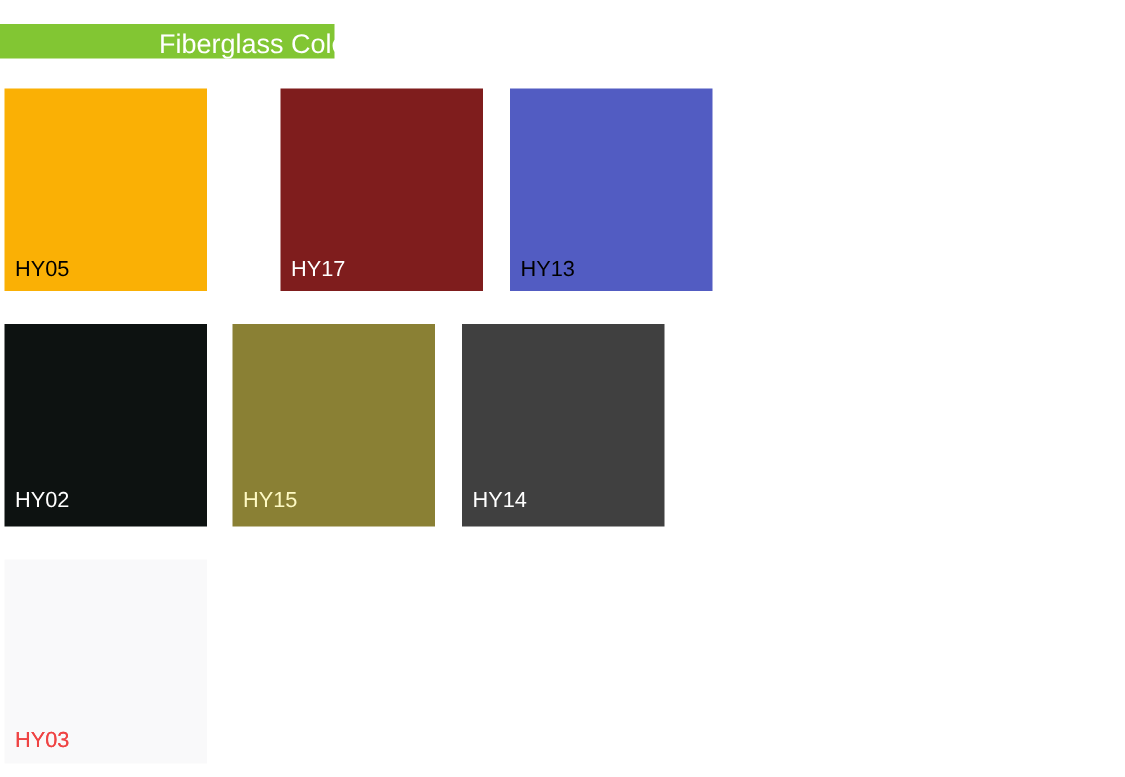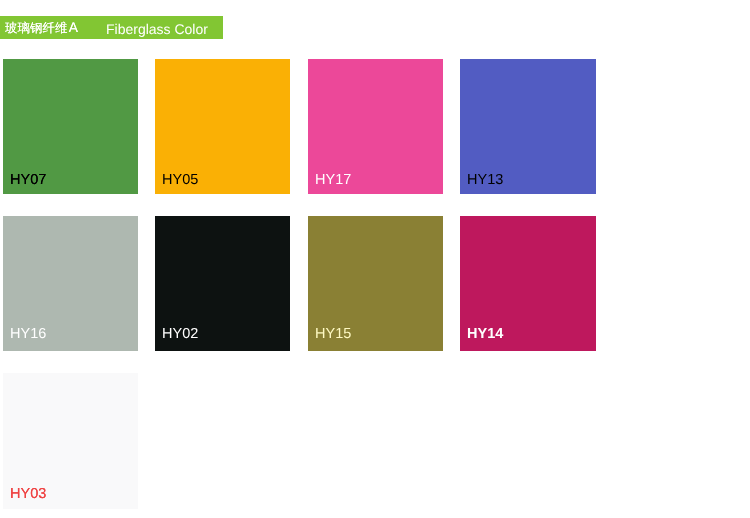--- a/index.html
+++ b/index.html
@@ -101,7 +101,6 @@
 
 <div id="page">
   <div class="title-bar">
-    <span class="title-cn">玻璃钢纤维<span class="title-suffix">A</span></span>
     <span class="title-en">Fiberglass Color</span>
   </div>
   <div class="swatch-grid">

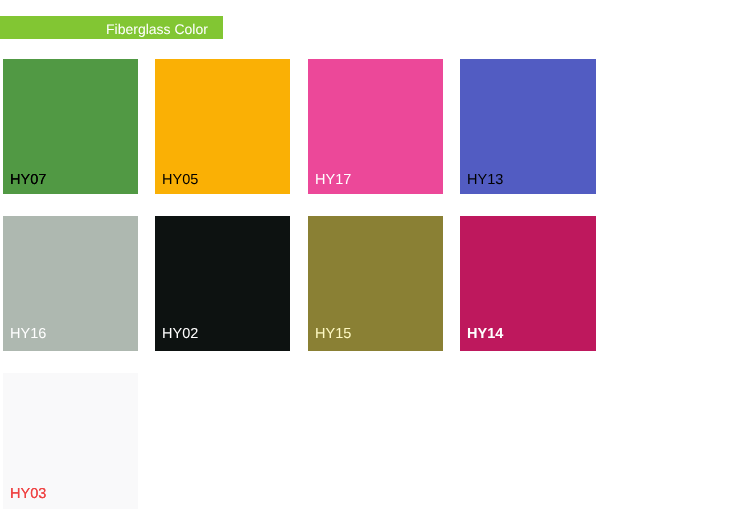--- a/index.html
+++ b/index.html
@@ -58,7 +58,7 @@
   .title-en {
     left: 106px;
     top: 1.6px;
-    font-size: 14px;
+    font-size: 18px;
   }
   
   .swatch-grid {

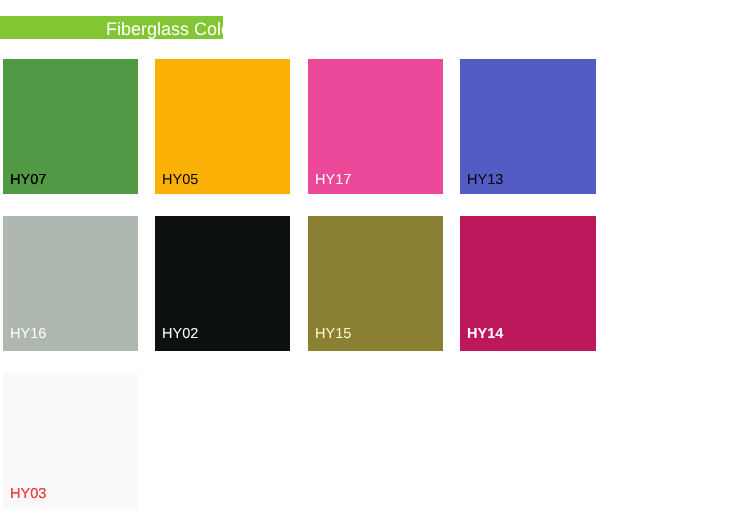--- a/index.html
+++ b/index.html
@@ -105,9 +105,6 @@
   </div>
   <div class="swatch-grid">
       <div class="swatch-row swatch-row-0">
-        <div class="swatch" style="background: rgb(81, 153, 68);">
-          <span class="swatch-label dark-label" style="color: rgb(0, 0, 0);">HY07</span>
-        </div>
         <div class="swatch" style="background: rgb(250, 176, 5);">
           <span class="swatch-label" style="color: #000000;">HY05</span>
         </div>

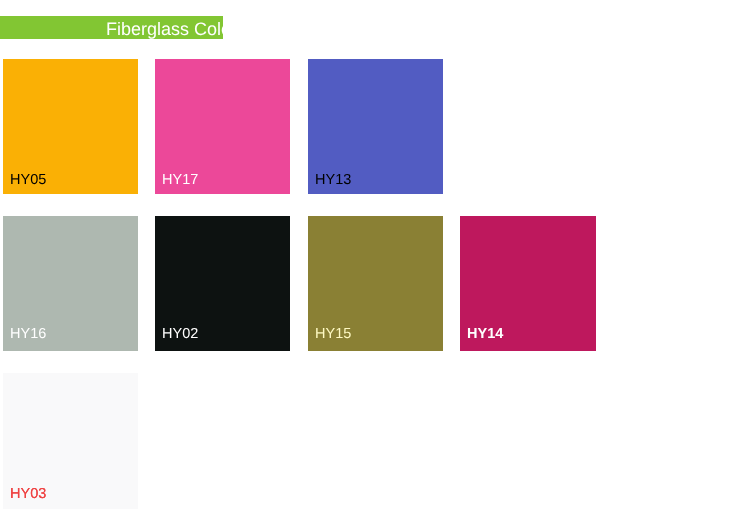--- a/index.html
+++ b/index.html
@@ -108,7 +108,7 @@
         <div class="swatch" style="background: rgb(250, 176, 5);">
           <span class="swatch-label" style="color: #000000;">HY05</span>
         </div>
-        <div class="swatch" style="background: #ec4899;">
+        <div class="swatch" style="background: #7f1d1d; margin-left: 32px;">
           <span class="swatch-label" style="color: rgb(255, 255, 255);">HY17</span>
         </div>
         <div class="swatch" style="background: rgb(82, 92, 194);">

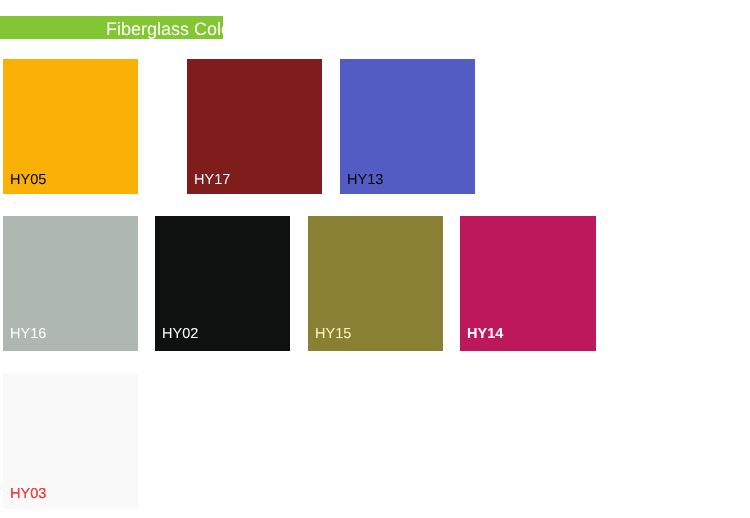--- a/index.html
+++ b/index.html
@@ -116,9 +116,6 @@
         </div>
       </div>
       <div class="swatch-row swatch-row-1">
-        <div class="swatch" style="background: rgb(174, 184, 176);">
-          <span class="swatch-label" style="color: rgb(255, 255, 255);">HY16</span>
-        </div>
         <div class="swatch" style="background: rgb(13, 18, 17);">
           <span class="swatch-label" style="color: rgb(255, 255, 255);">HY02</span>
         </div>

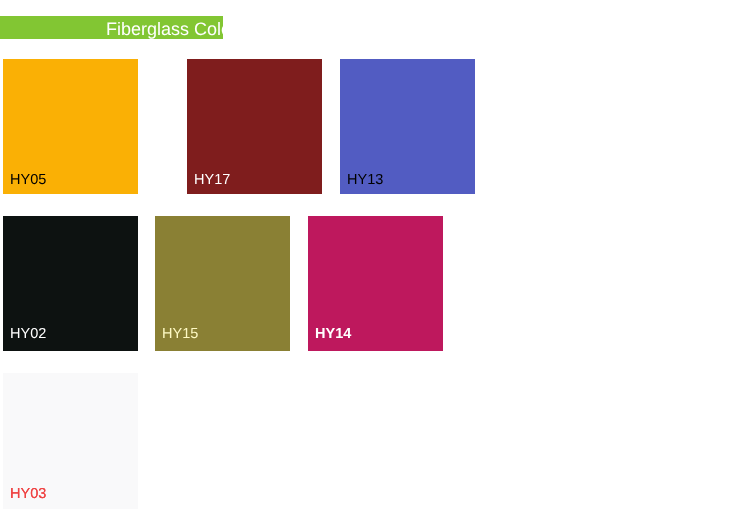--- a/index.html
+++ b/index.html
@@ -122,7 +122,7 @@
         <div class="swatch" style="background: rgb(138, 128, 52);">
           <span class="swatch-label" style="color: #fef9c3;">HY15</span>
         </div>
-        <div class="swatch" style="background: #be185d; font-weight: bold;">
+        <div class="swatch" style="background: #404040;">
           <span class="swatch-label" style="color: rgb(255, 255, 255);">HY14</span>
         </div>
       </div>

